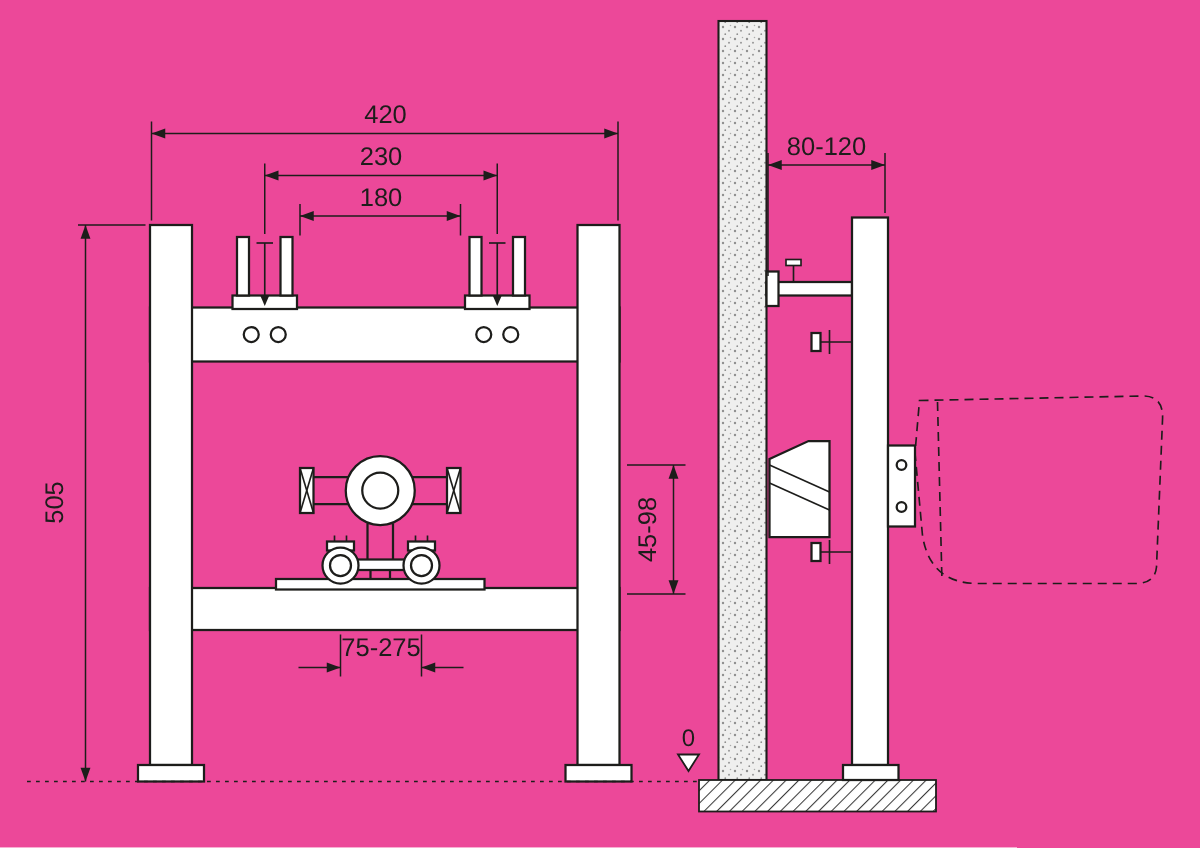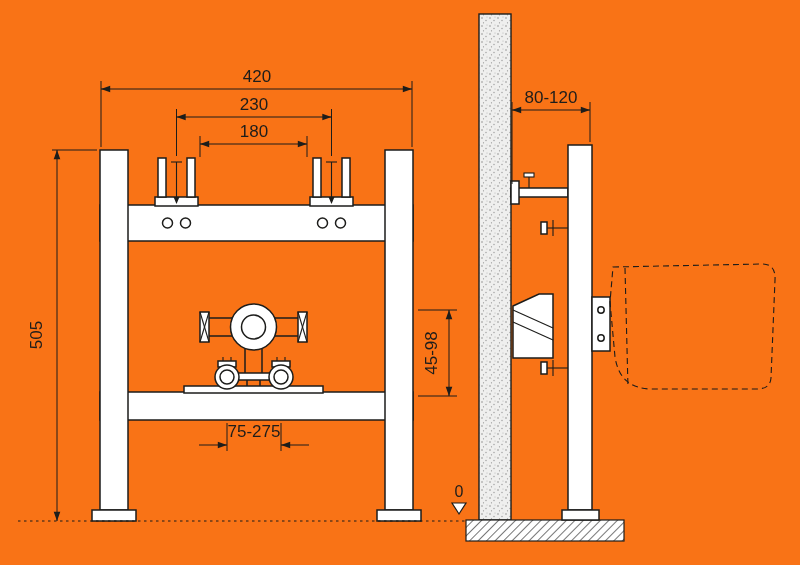--- a/index.html
+++ b/index.html
@@ -4,7 +4,7 @@
 <style>
   :root{ --line:#1d1d1b; }
   html,body{ margin:0; padding:0; background:#ffffff; }
-  .canvas{ position:relative; width:800px; height:565px; background:#f97316; overflow:hidden; }
+  .canvas{ position:relative; width:800px; height:565px; background:#ec4899; overflow:hidden; }
   svg{ display:block; }
   .objf{ stroke:var(--line); stroke-width:1.5; fill:#ffffff; }
   .obj{ stroke:var(--line); stroke-width:1.5; fill:none; }

